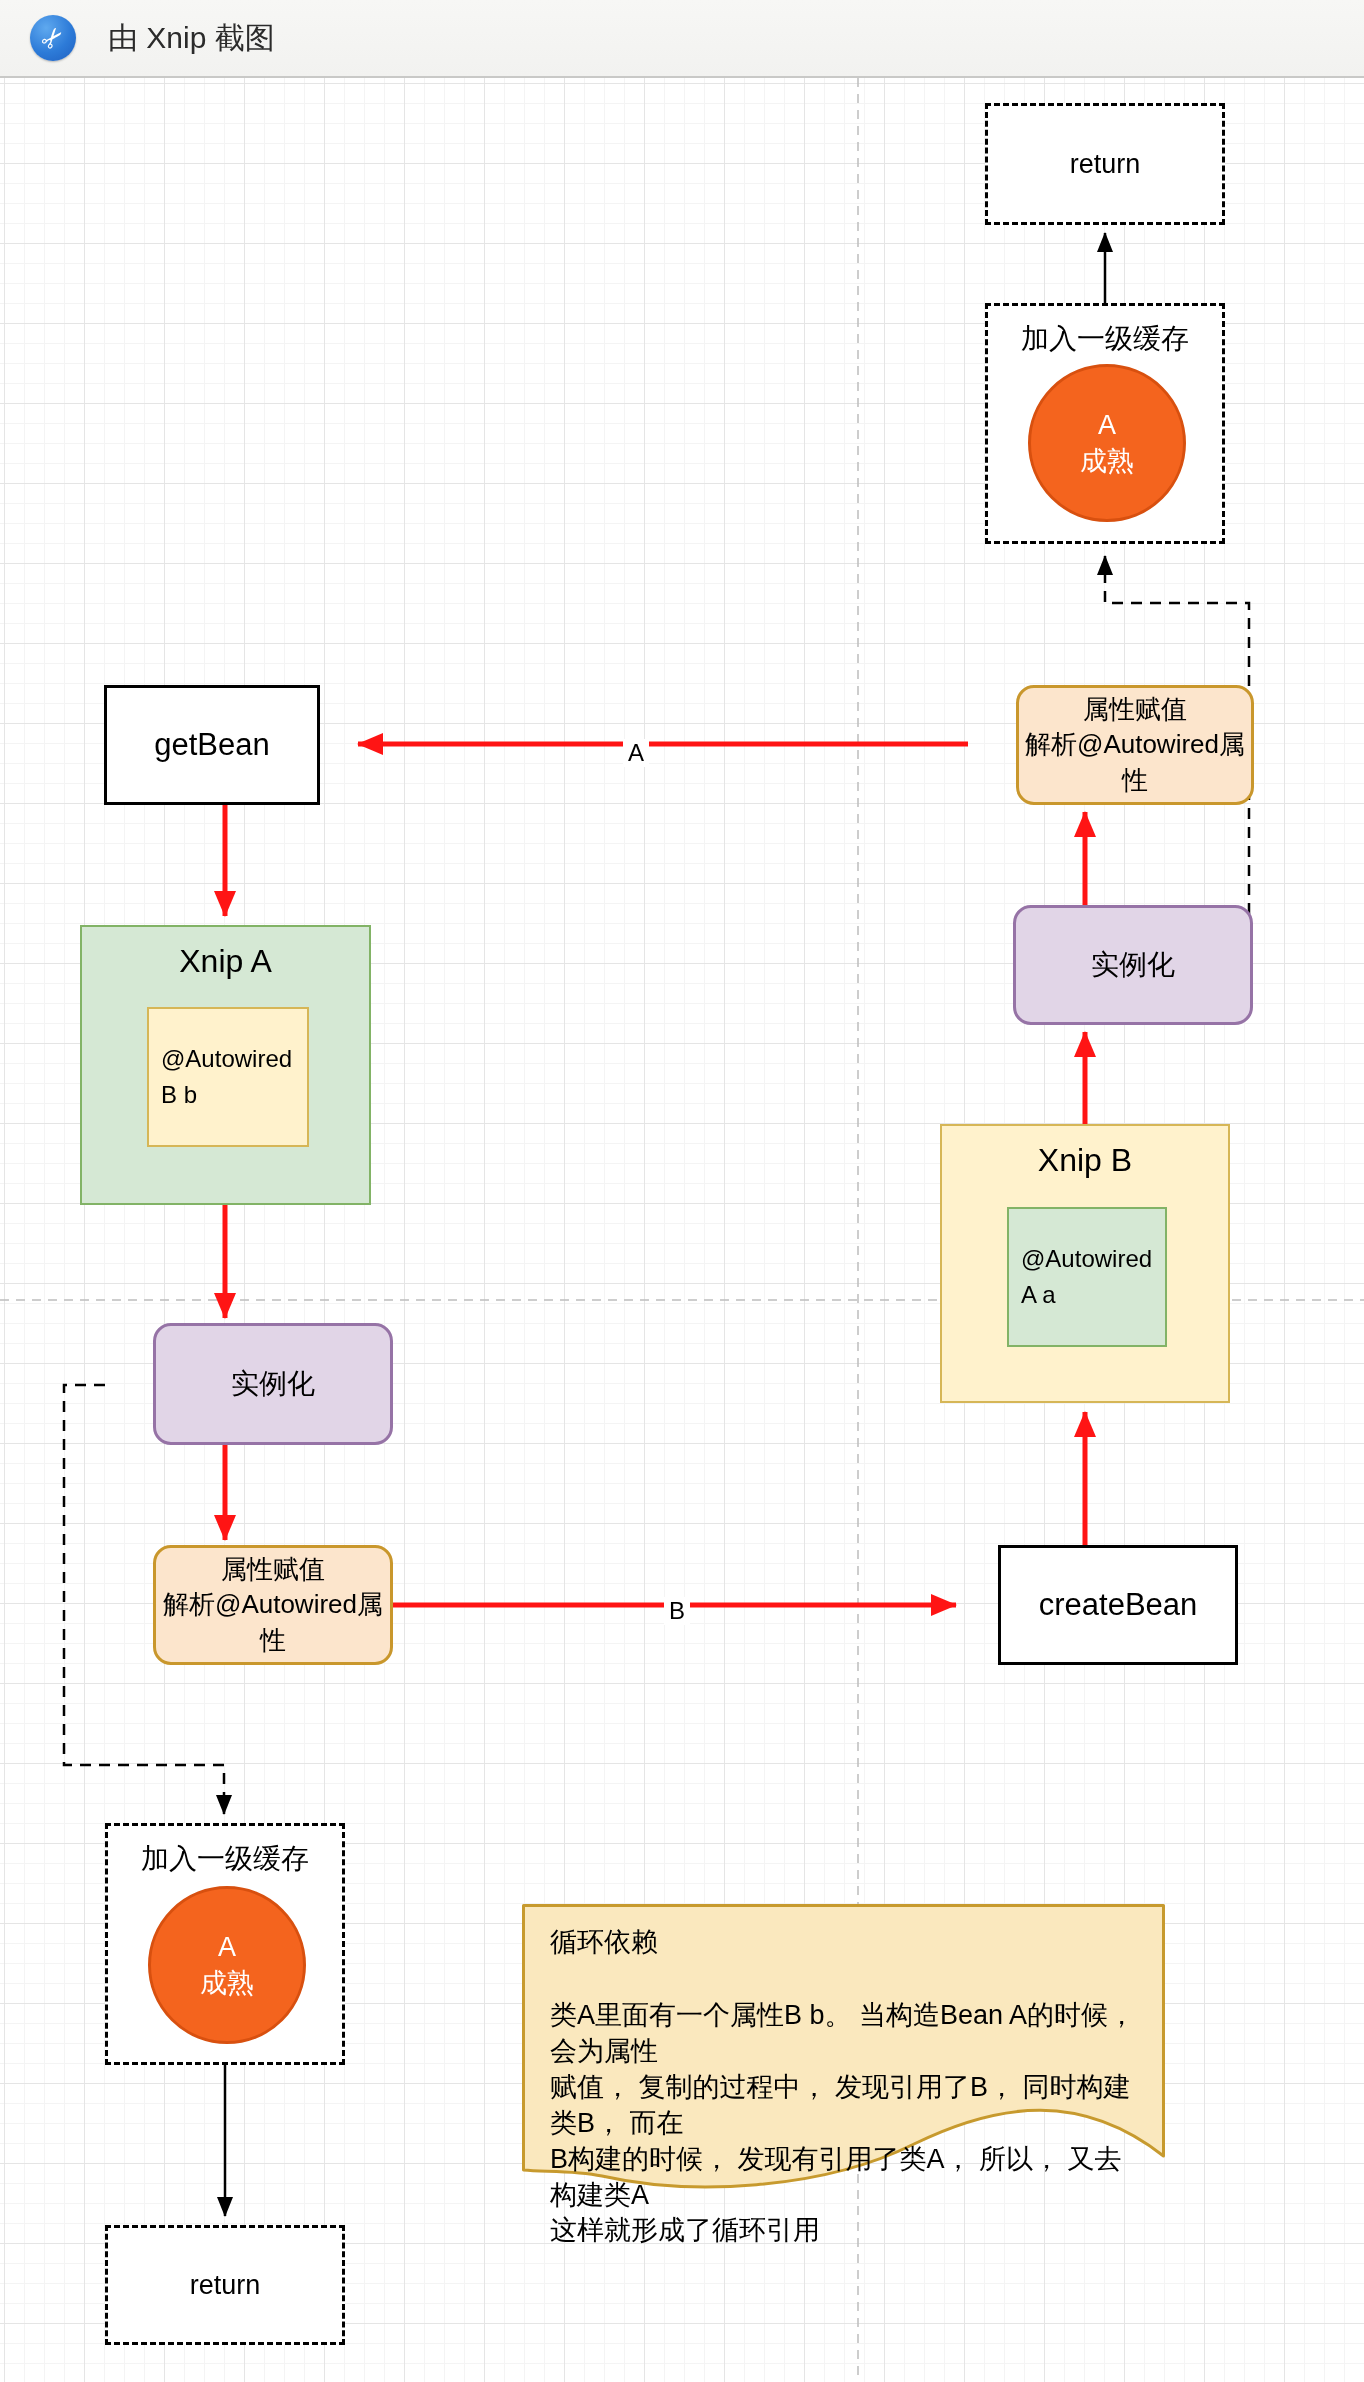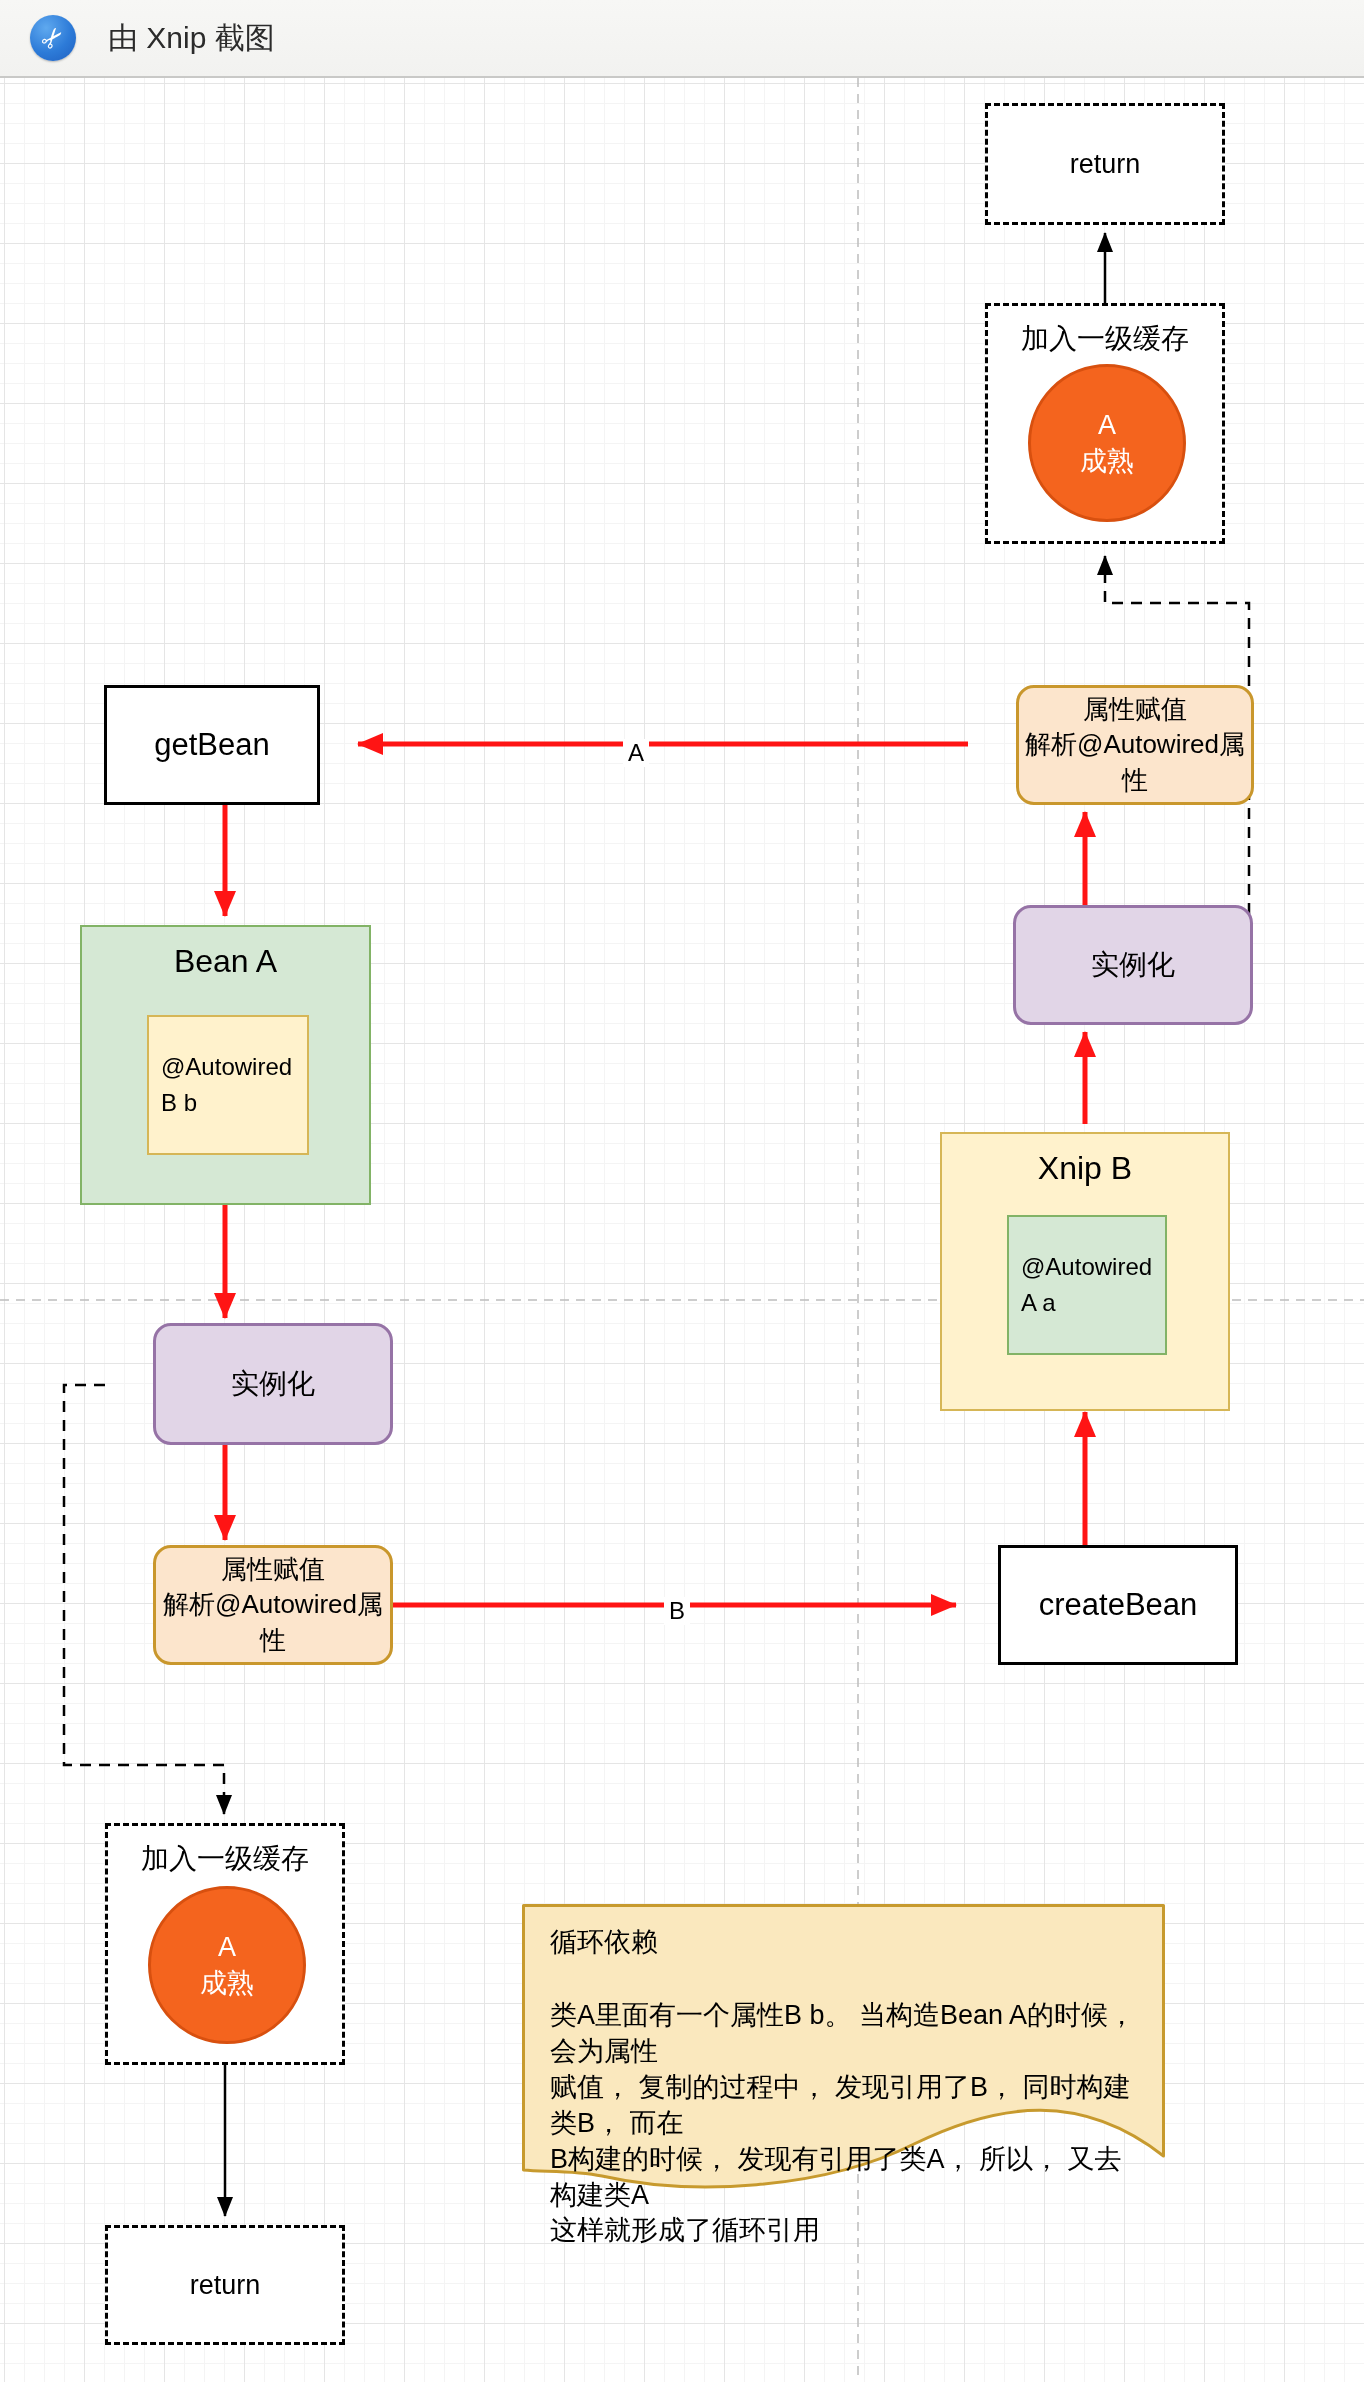--- a/index.html
+++ b/index.html
@@ -138,7 +138,7 @@
 </div>
 
 <div class="node greenbox container-box" style="left:80px;top:925px;width:291px;height:280px;">
-  <div class="cap">Bean A</div>
+  <div class="cap">Xnip A</div>
   <div class="innerbox yellowbox" style="left:65px;top:80px;width:162px;height:140px;">
     <span>@Autowired</span>
     <span>B b</span>

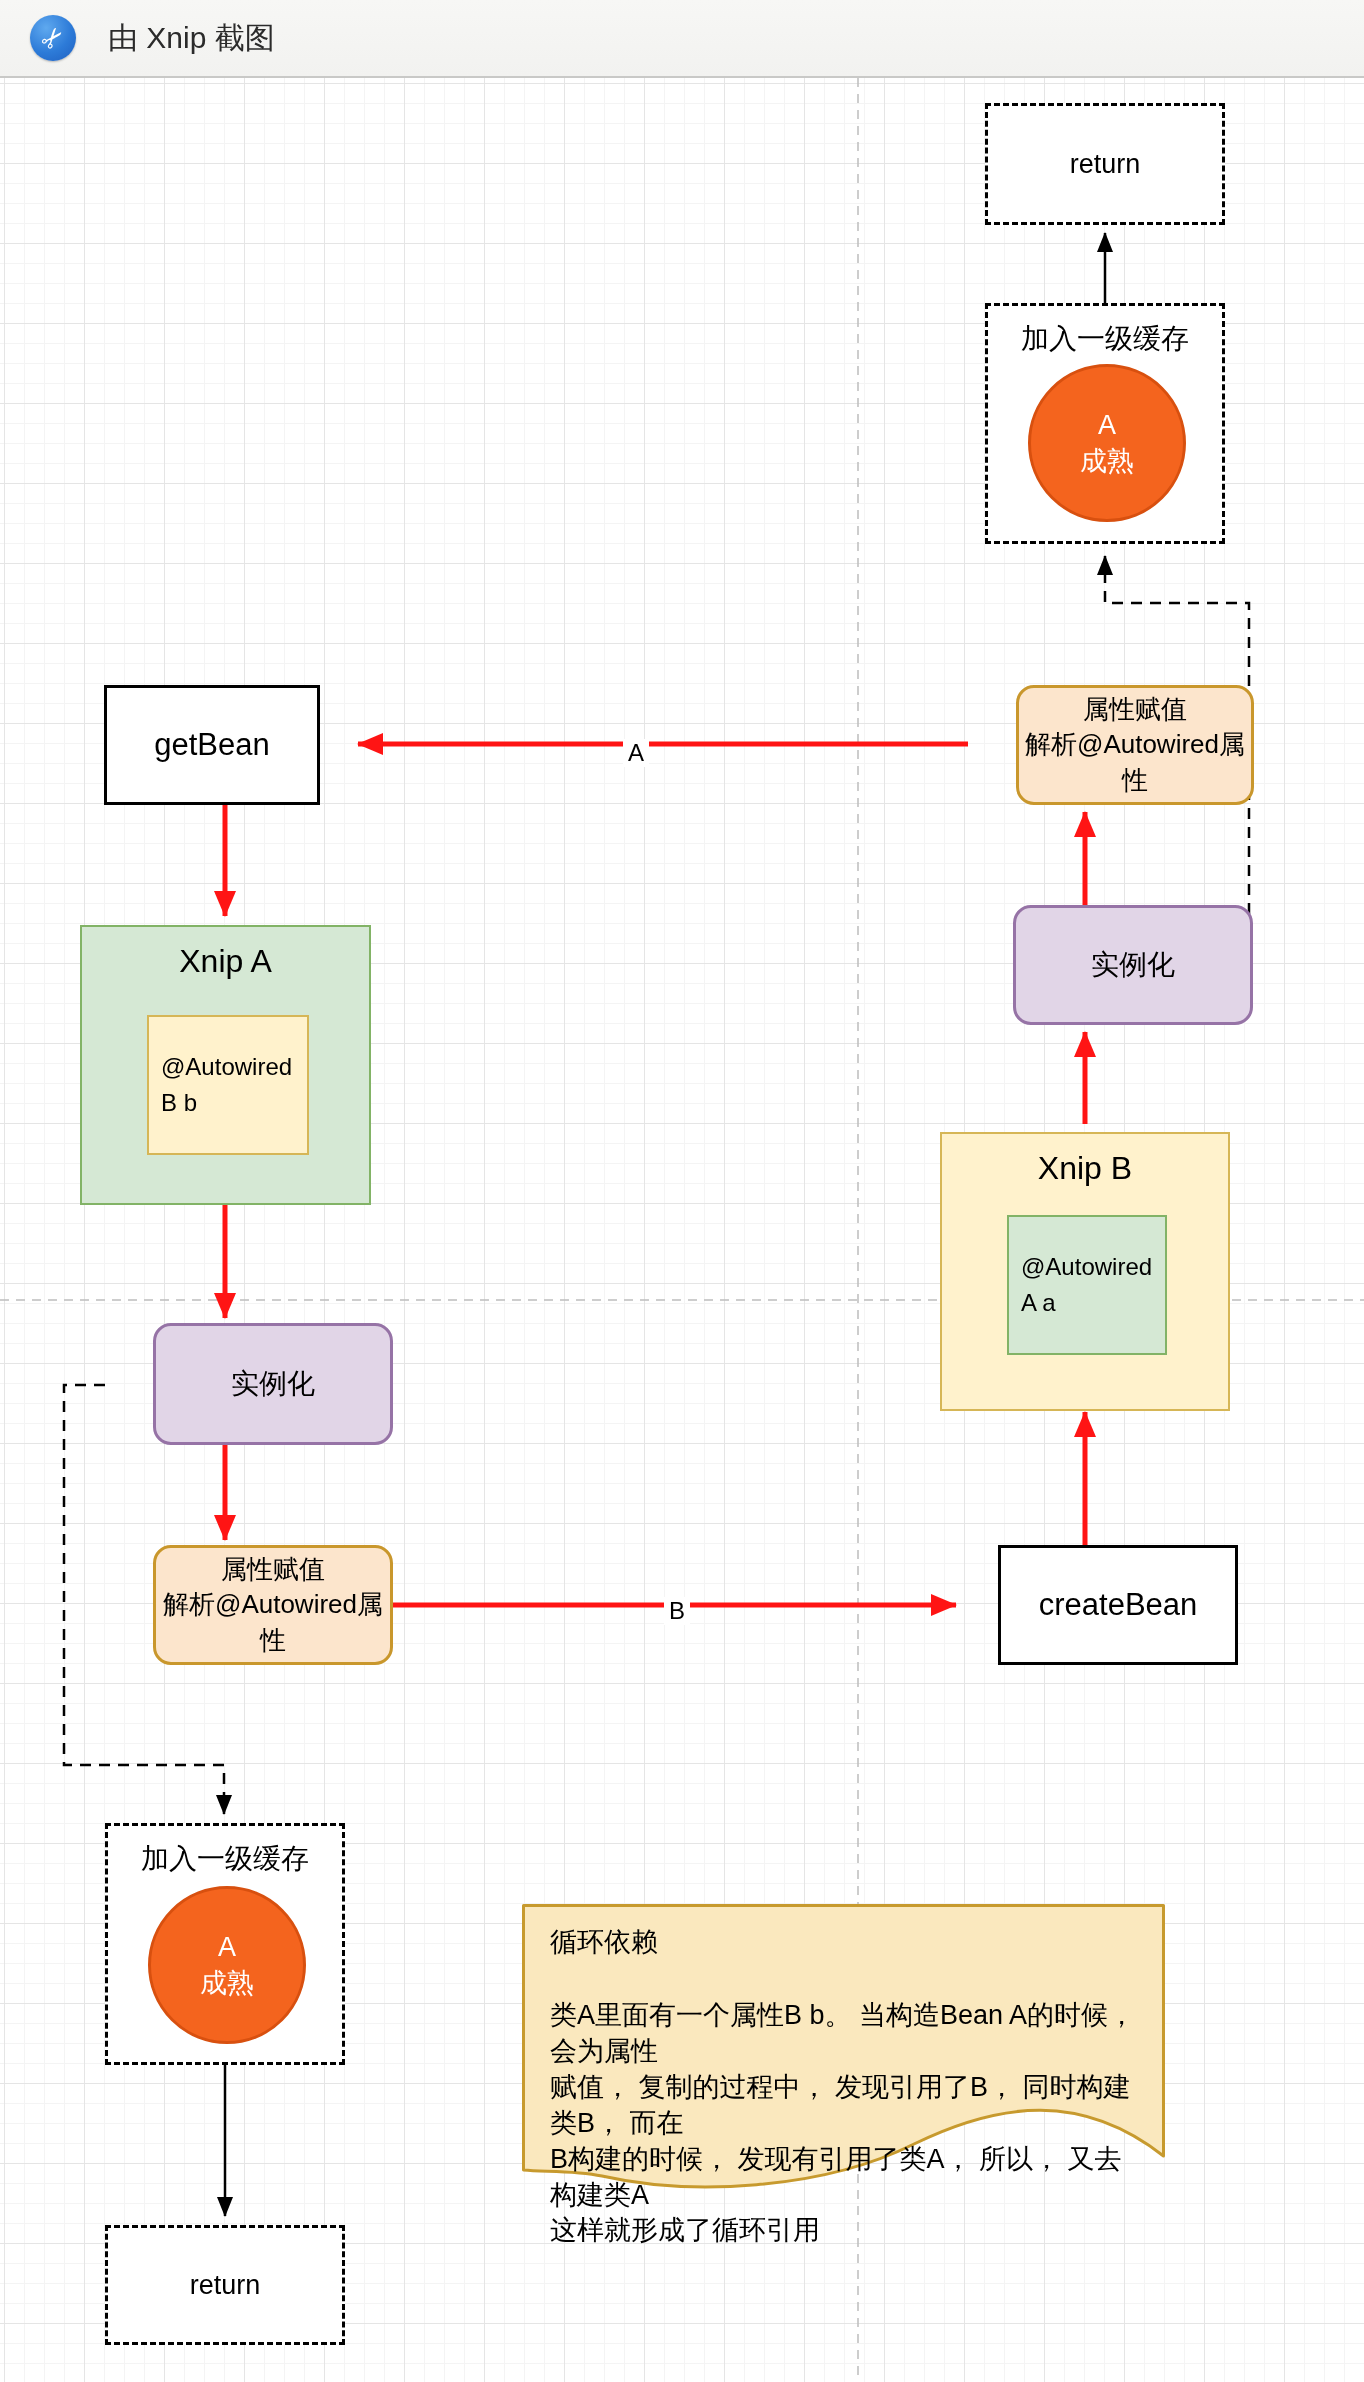--- a/index.html
+++ b/index.html
@@ -48,7 +48,7 @@
   .container-box{align-items:flex-start;}
   .container-box .cap{position:absolute;top:16px;left:0;width:100%;text-align:center;font-size:32px;}
   .greenbox{background:#d5e8d4;border:2.5px solid #82b366;}
-  .yellowbox{background:#fff2cc;border:2.5px solid #d6b656;margin-top:8px;}
+  .yellowbox{background:#fff2cc;border:2.5px solid #d6b656;}
   .innerbox{position:absolute;box-sizing:border-box;display:flex;flex-direction:column;justify-content:center;
     text-align:left;padding-left:12px;font-size:24px;line-height:1.5;z-index:11;}
   .ballwrap{position:absolute;border-radius:50%;

